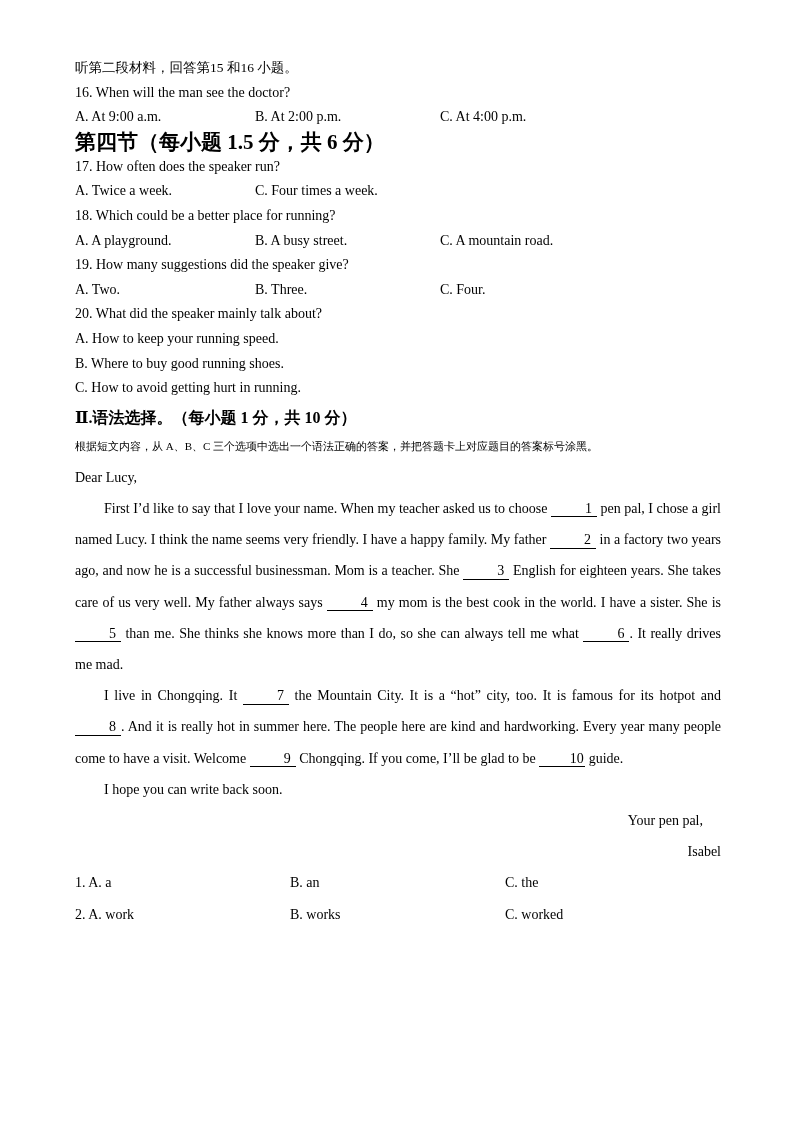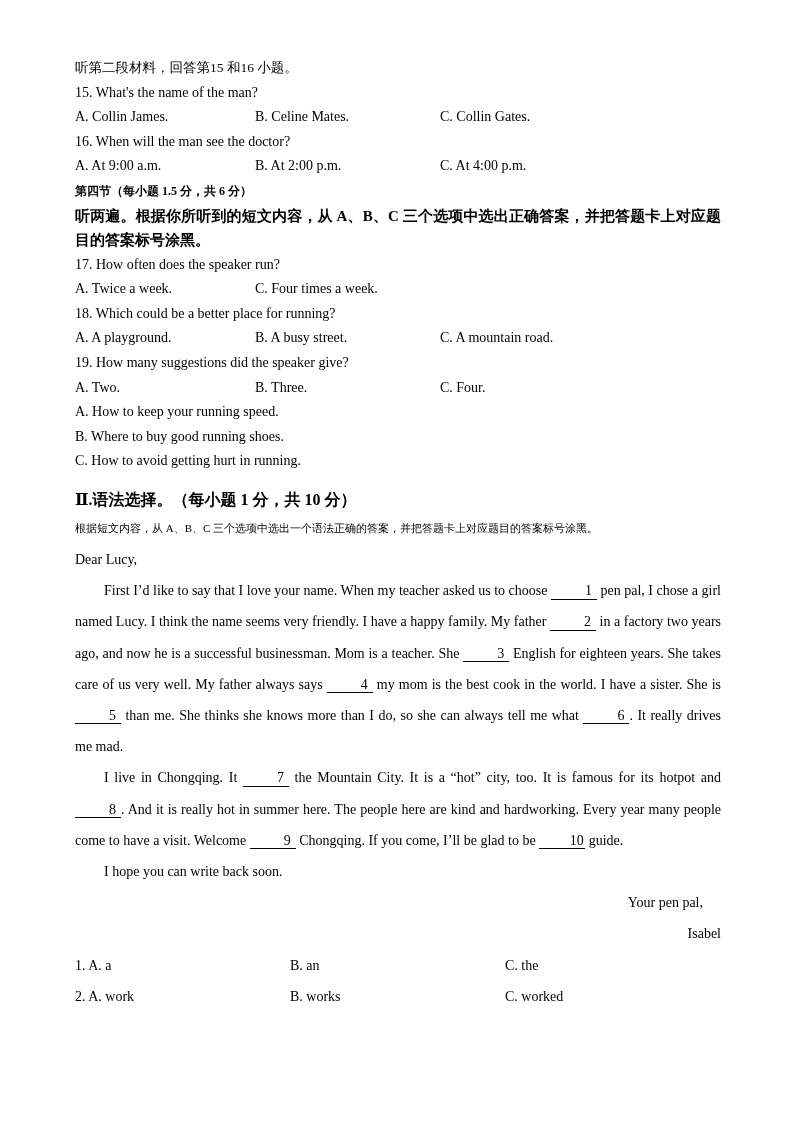--- a/index.html
+++ b/index.html
@@ -76,14 +76,6 @@
 
   <div class="line cn">听第二段材料，回答第15 和16 小题。</div>
 
-  <div>
-    <div class="line">15. What's the name of the man?</div>
-    <div class="opts3">
-      <span>A. Collin James.</span>
-      <span>B. Celine Mates.</span>
-      <span>C. Collin Gates.</span>
-    </div>
-  </div>
 
   <div>
     <div class="line">16. When will the man see the doctor?</div>

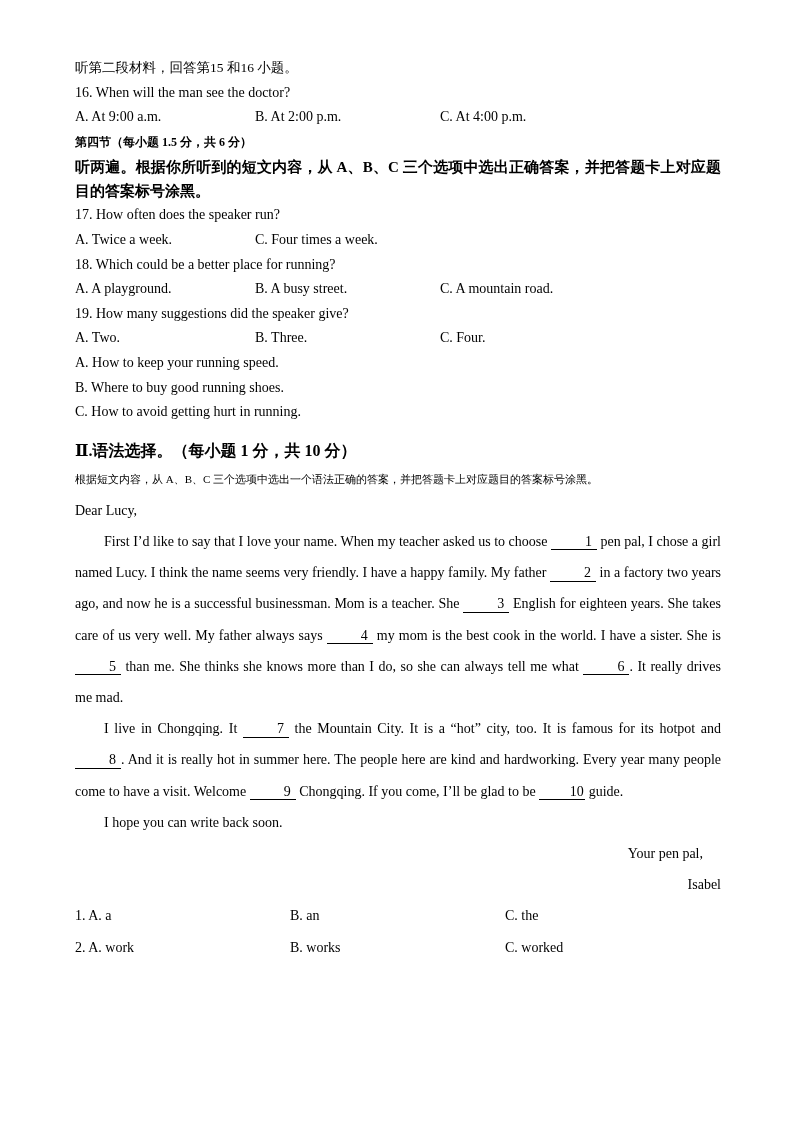--- a/index.html
+++ b/index.html
@@ -26,7 +26,7 @@
 
   .sec-title {
     font-weight: 700;
-    font-size: 12px;
+    font-size: 21px;
     line-height: 25px;
   }
   .sec-instr {

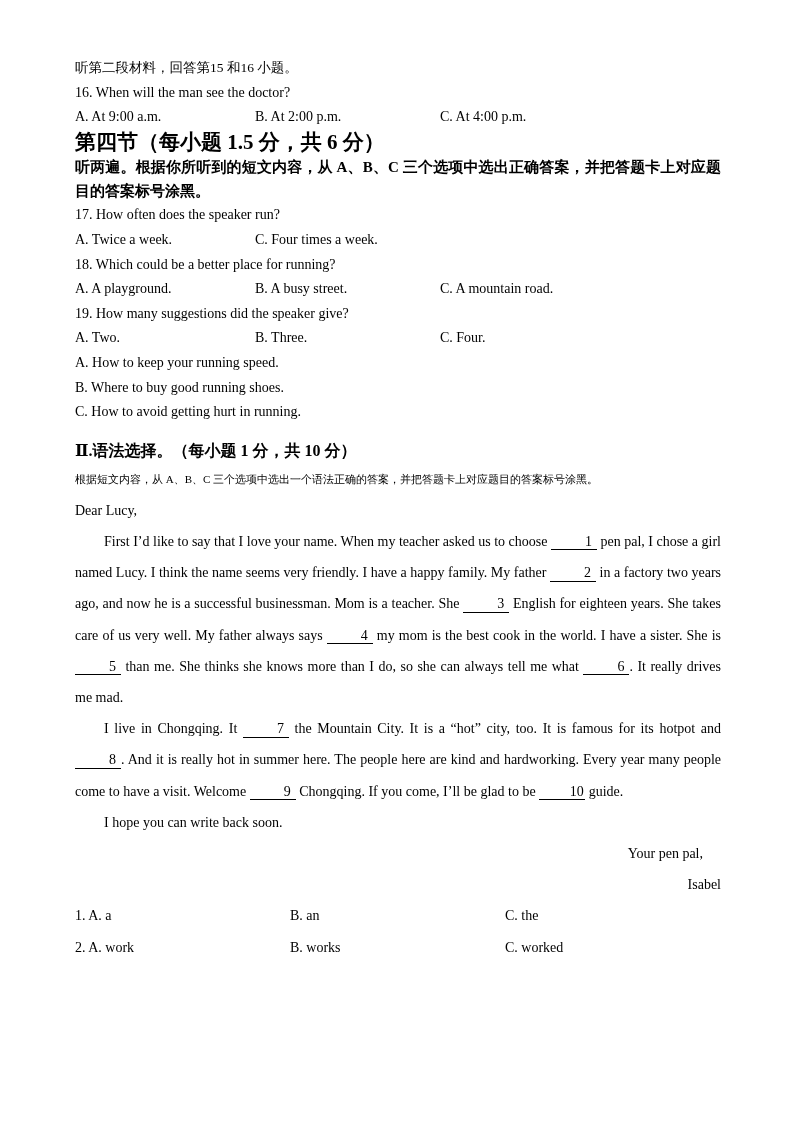--- a/index.html
+++ b/index.html
@@ -87,7 +87,6 @@
   </div>
 
   <div class="sec-title">第四节（每小题 1.5 分，共 6 分）</div>
-  <div class="sec-instr">听两遍。根据你所听到的短文内容，从 A、B、C 三个选项中选出正确答案，并把答题卡上对应题目的答案标号涂黑。</div>
 
   <div>
     <div class="line">17. How often does the speaker run?</div>

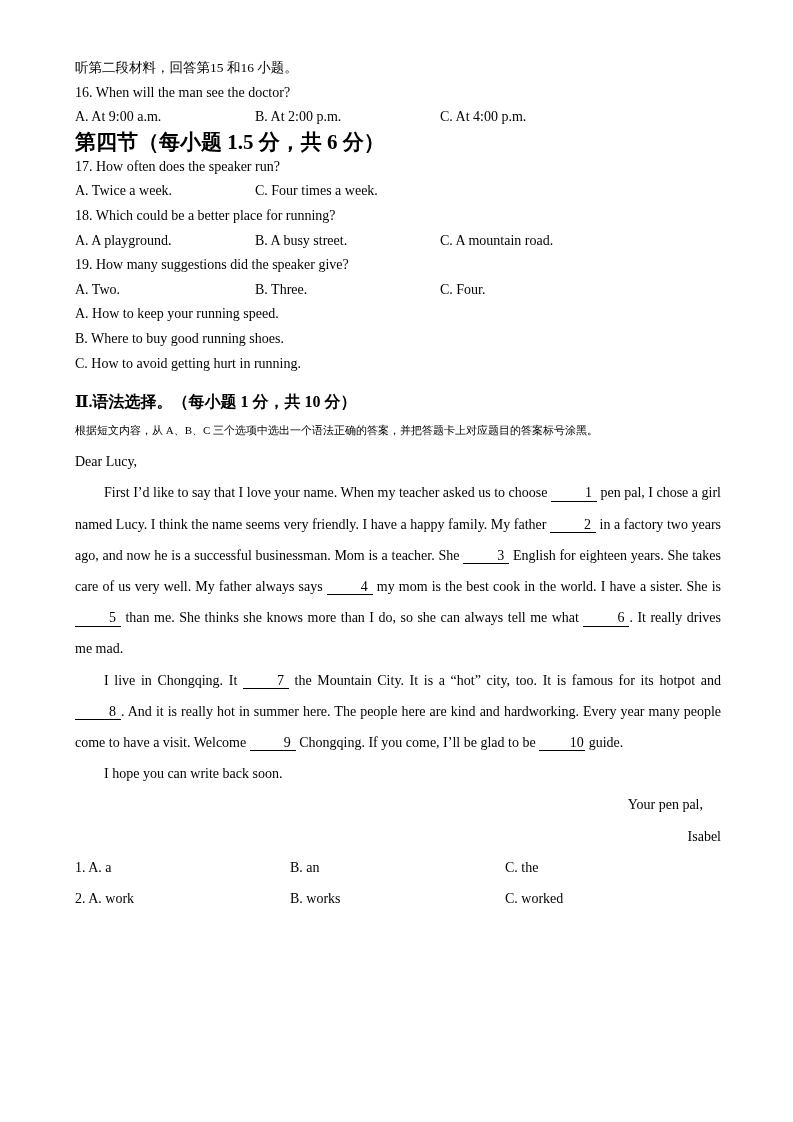--- a/index.html
+++ b/index.html
@@ -115,6 +115,7 @@
   </div>
 
   <div>
+    <div class="line">20. What did the speaker mainly talk about?</div>
     <div class="line">A. How to keep your running speed.</div>
     <div class="line">B. Where to buy good running shoes.</div>
     <div class="line">C. How to avoid getting hurt in running.</div>

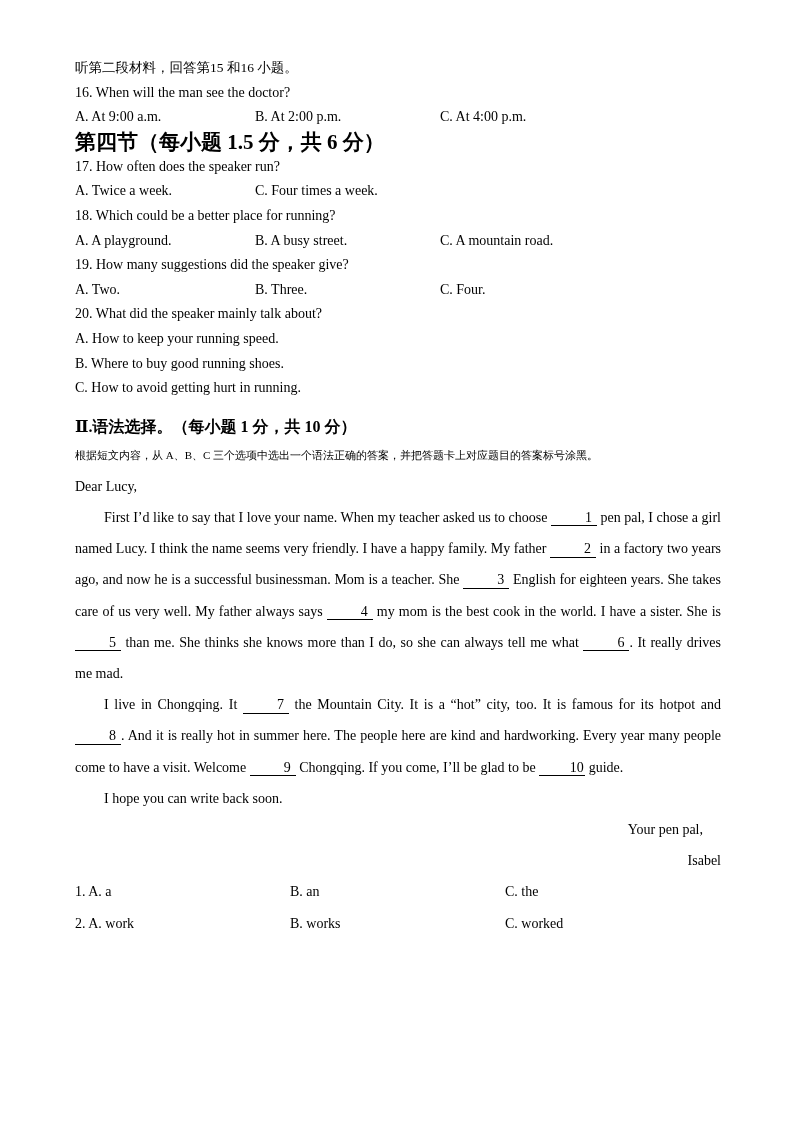--- a/index.html
+++ b/index.html
@@ -41,7 +41,7 @@
     font-weight: 700;
     font-size: 16px;
     line-height: 27px;
-    margin-top: 12px;
+    margin-top: 3px;
   }
   .grammar-instr {
     font-size: 11px;

